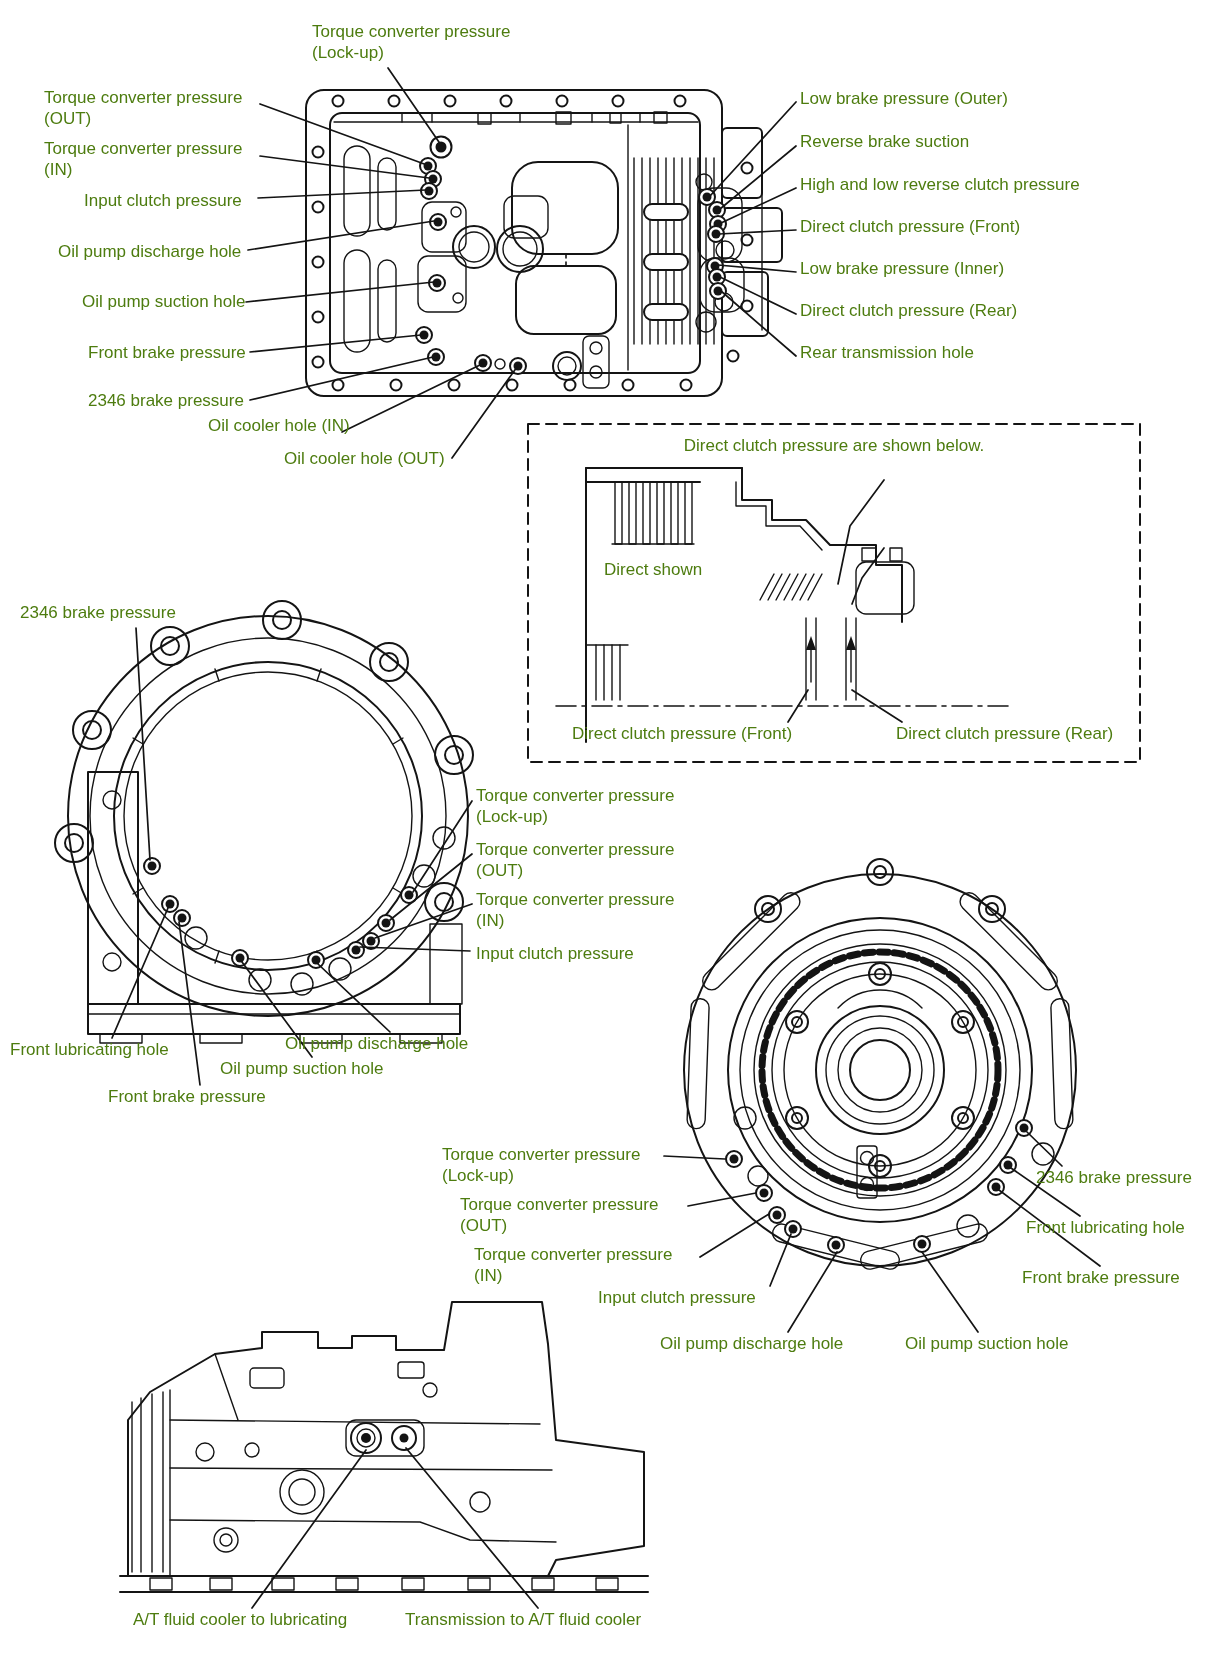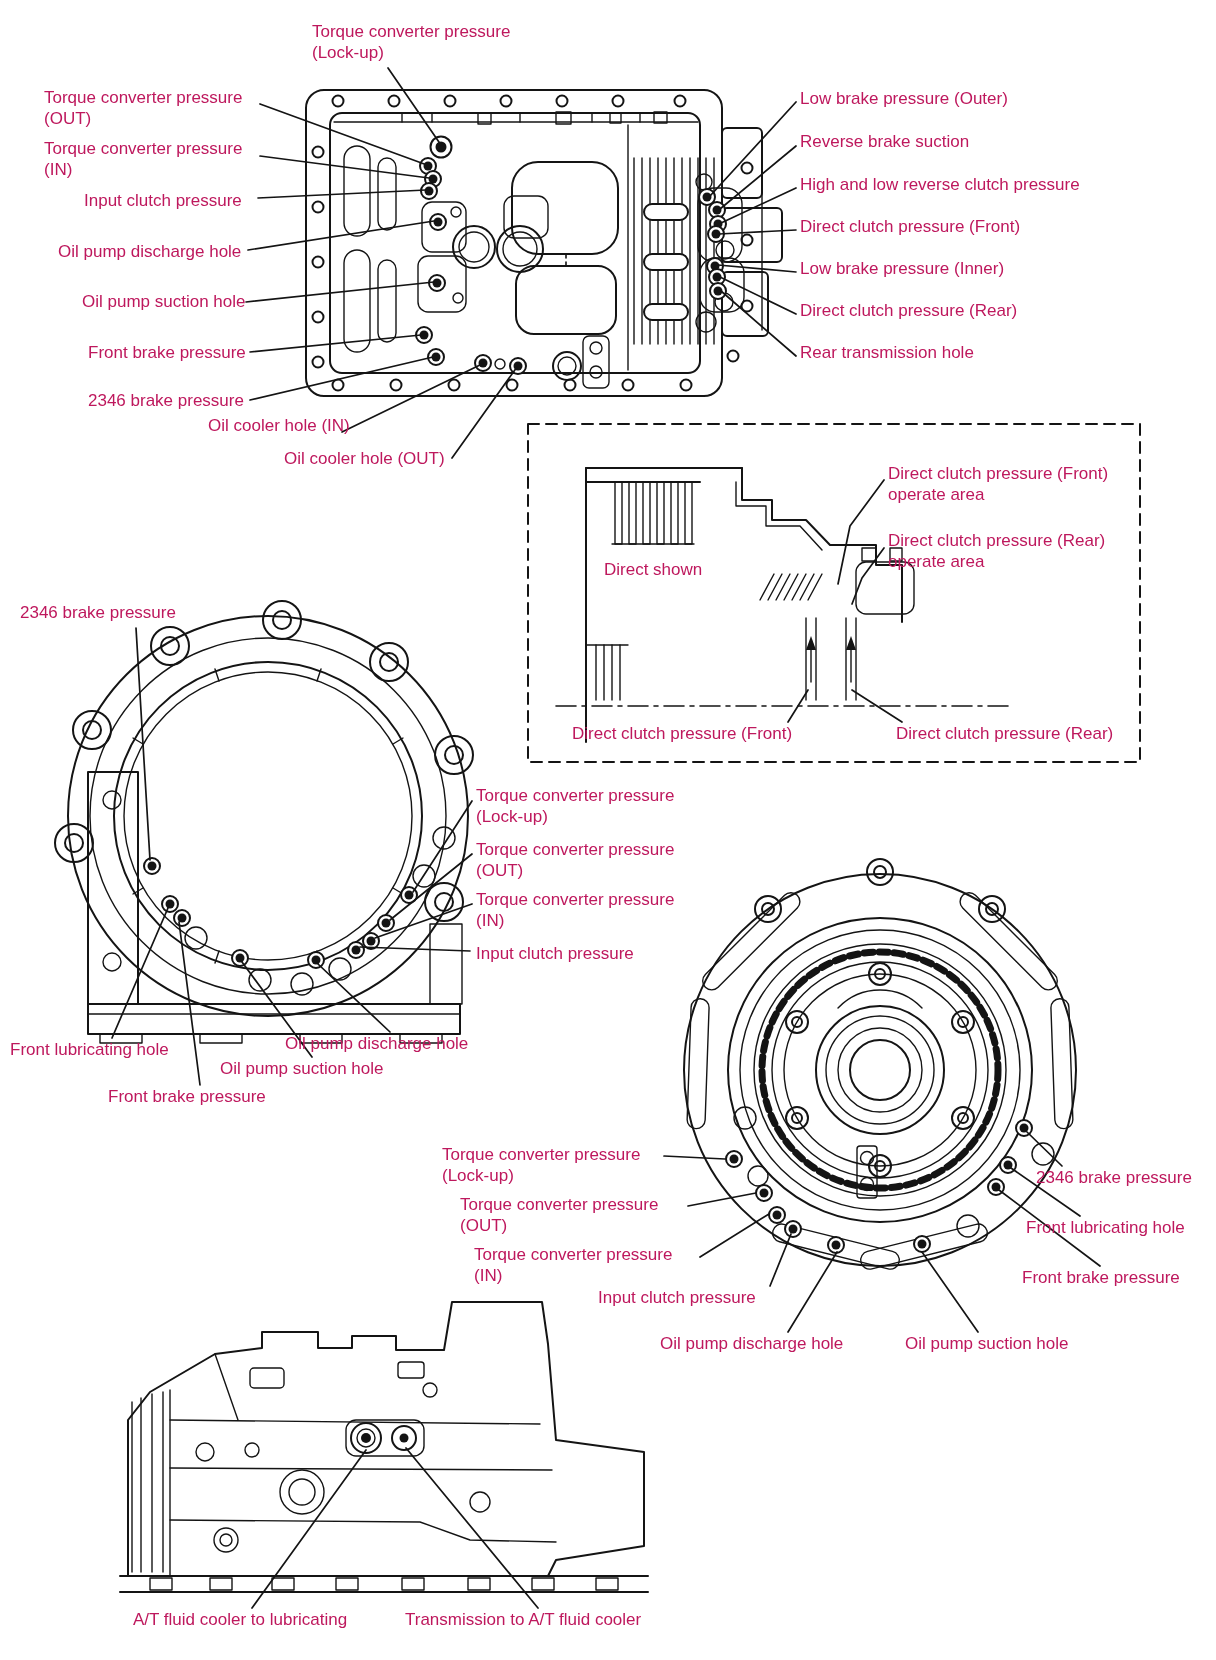--- a/index.html
+++ b/index.html
@@ -7,7 +7,7 @@
        font-family:"Liberation Sans","DejaVu Sans",sans-serif;}
   #stage{position:absolute;left:0;top:0;width:1216px;height:1660px;}
   svg{position:absolute;left:0;top:0;z-index:1;}
-  .lbl{position:absolute;z-index:2;font-size:17px;line-height:1.22;color:#be185d;}
+  .lbl{position:absolute;z-index:2;font-size:17px;line-height:1.22;color:#4d7c0f;}
   .nw{white-space:nowrap;}
   .ctr{text-align:center;}
   

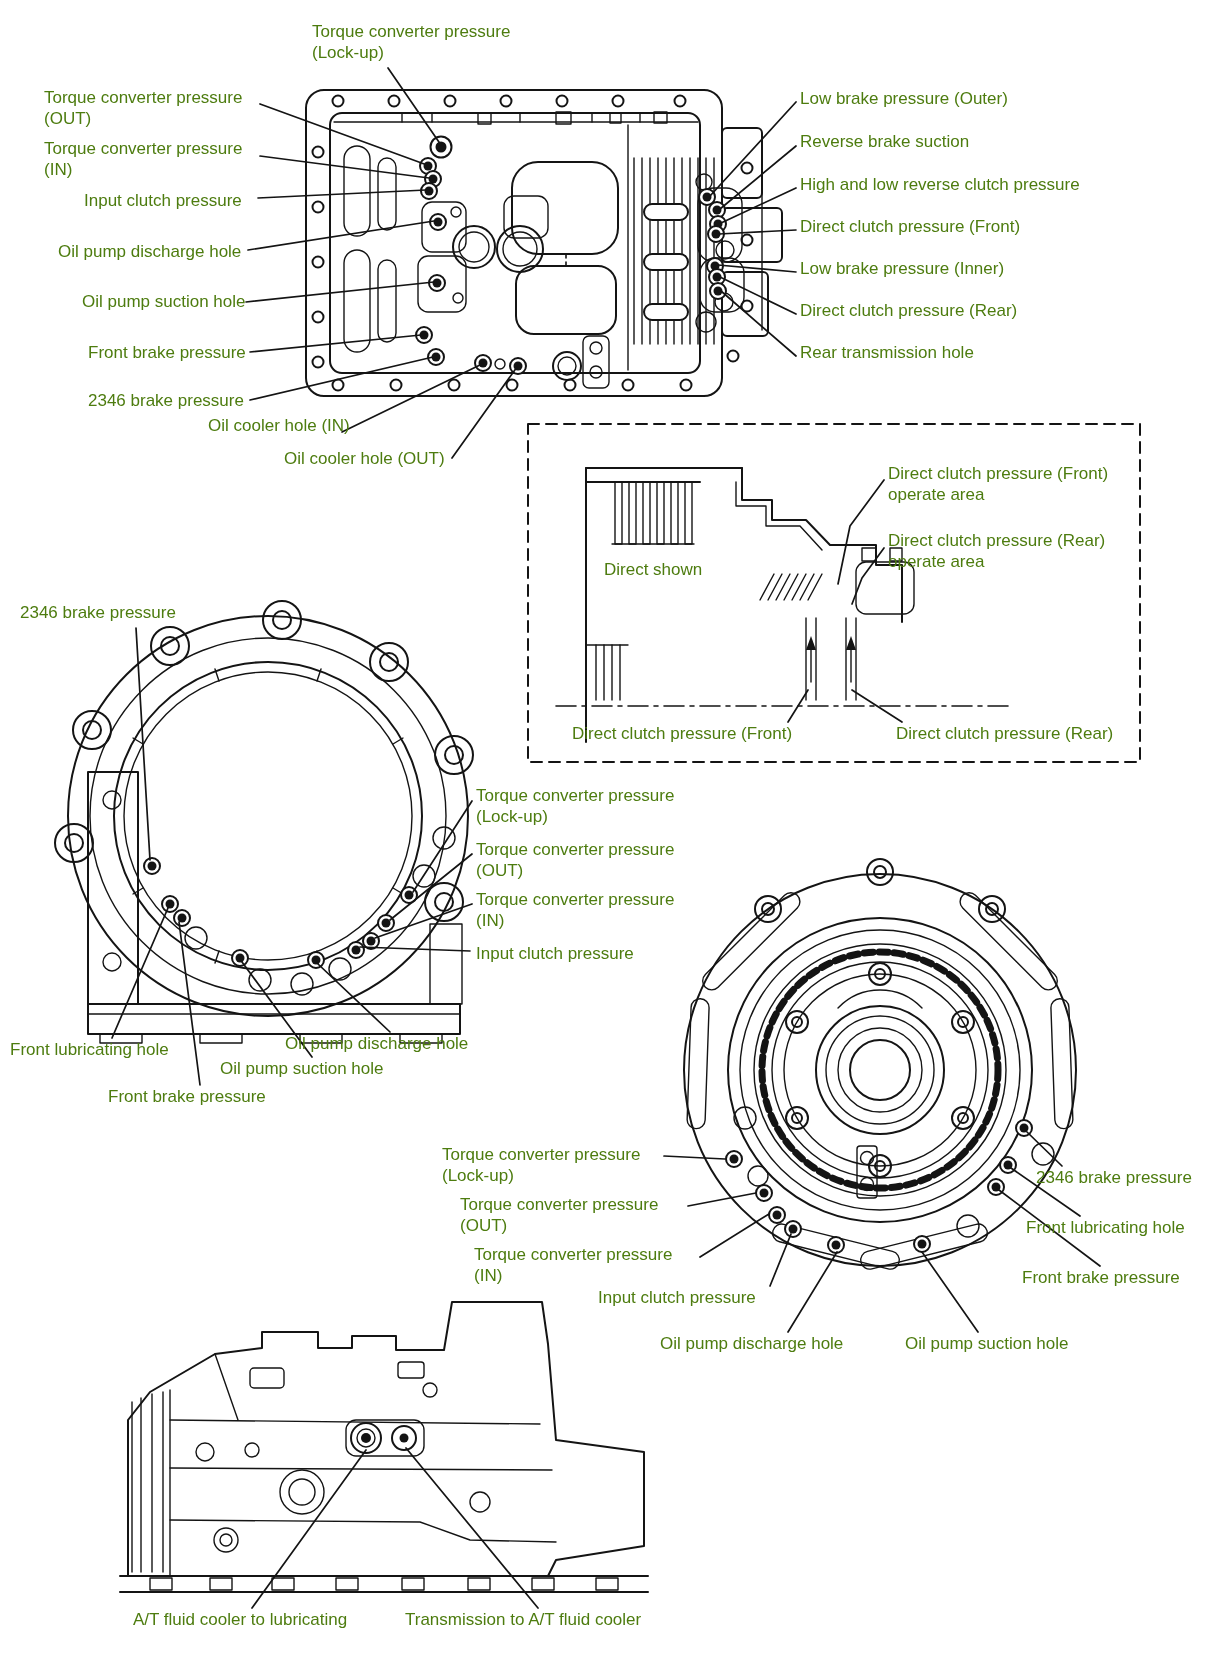--- a/index.html
+++ b/index.html
@@ -431,6 +431,7 @@
 <div class="lbl nw" style="left:800px;top:301px">Direct clutch pressure (Rear)</div>
 <div class="lbl nw" style="left:800px;top:343px">Rear transmission hole</div>
 
+<div class="lbl ctr" style="left:554px;top:436px;width:560px">Direct clutch pressure are shown below.</div>
 <div class="lbl nw" style="left:604px;top:560px">Direct shown</div>
 <div class="lbl" style="left:888px;top:464px;width:252px">Direct clutch pressure (Front) operate area</div>
 <div class="lbl" style="left:888px;top:531px;width:252px">Direct clutch pressure (Rear) operate area</div>

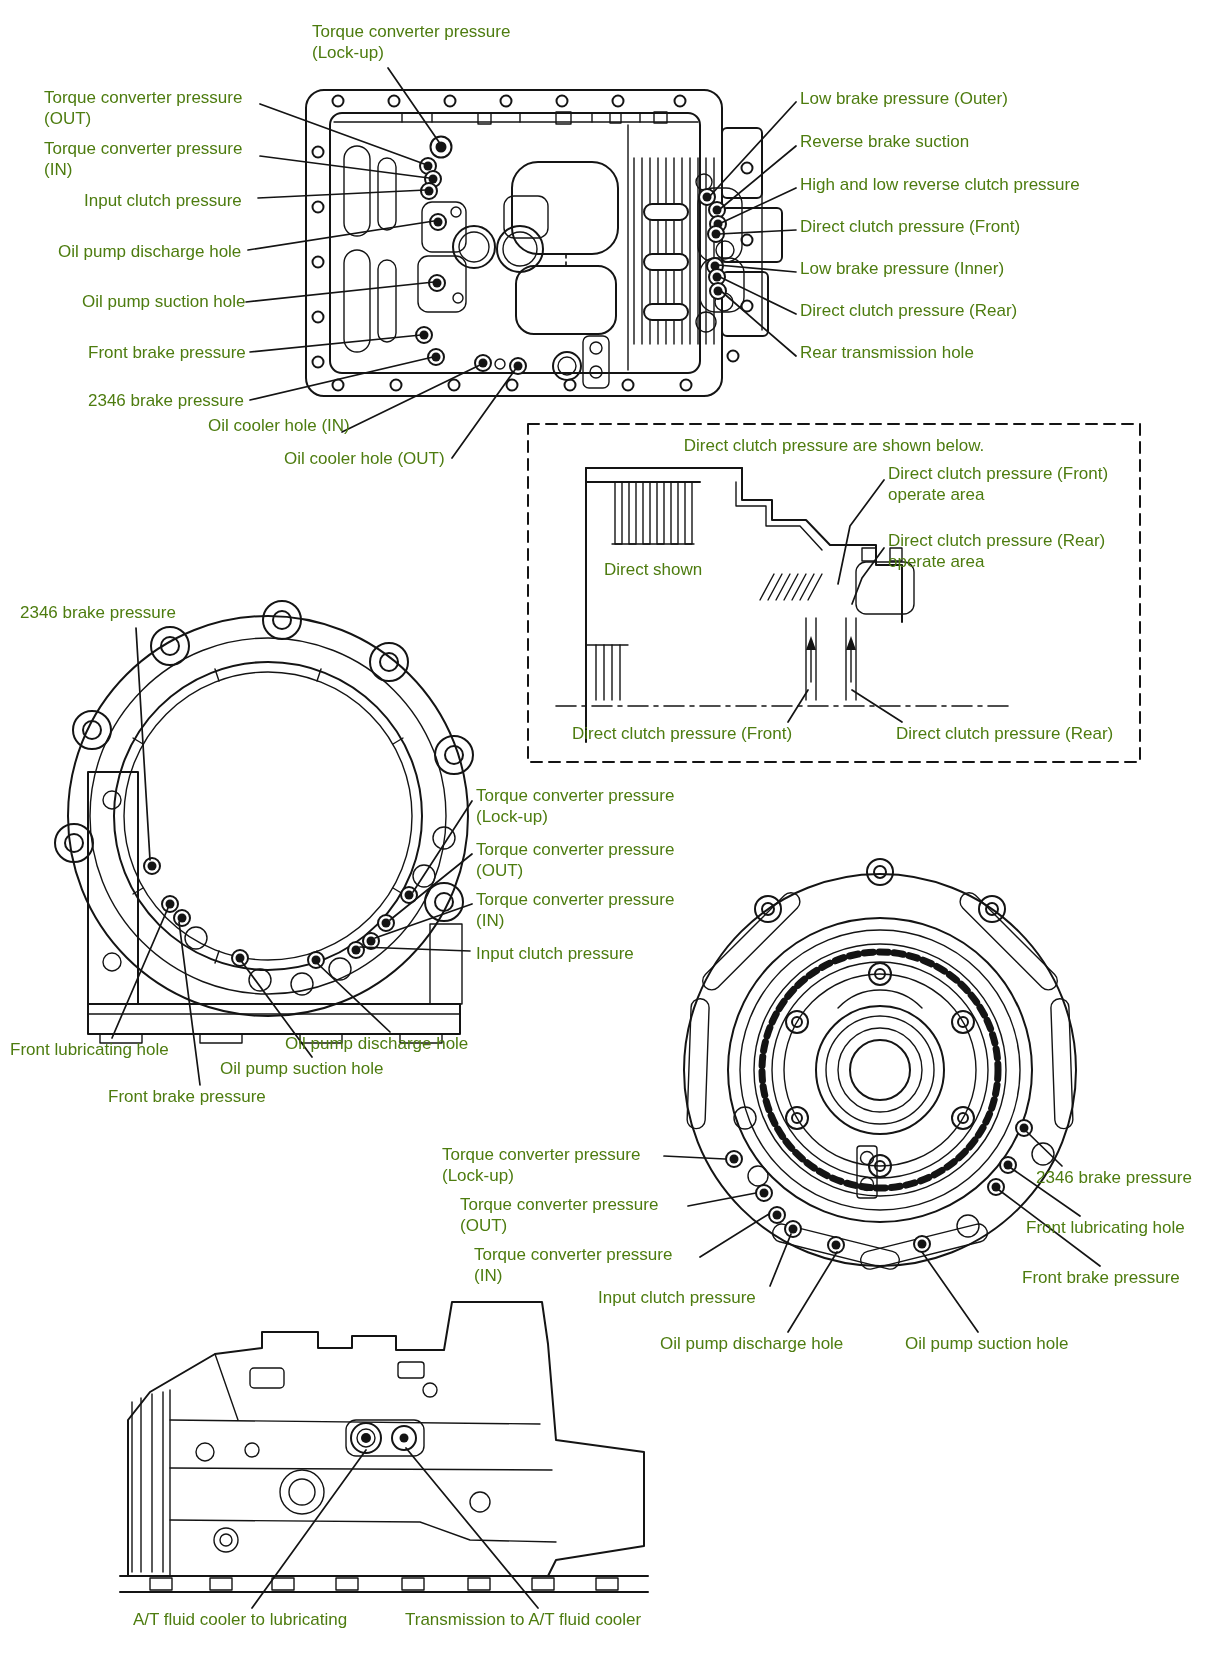--- a/index.html
+++ b/index.html
@@ -433,7 +433,6 @@
 
 <div class="lbl ctr" style="left:554px;top:436px;width:560px">Direct clutch pressure are shown below.</div>
 <div class="lbl nw" style="left:604px;top:560px">Direct shown</div>
-<div class="lbl" style="left:888px;top:464px;width:252px">Direct clutch pressure (Front) operate area</div>
 <div class="lbl" style="left:888px;top:531px;width:252px">Direct clutch pressure (Rear) operate area</div>
 <div class="lbl nw" style="left:572px;top:724px">Direct clutch pressure (Front)</div>
 <div class="lbl nw" style="left:896px;top:724px">Direct clutch pressure (Rear)</div>

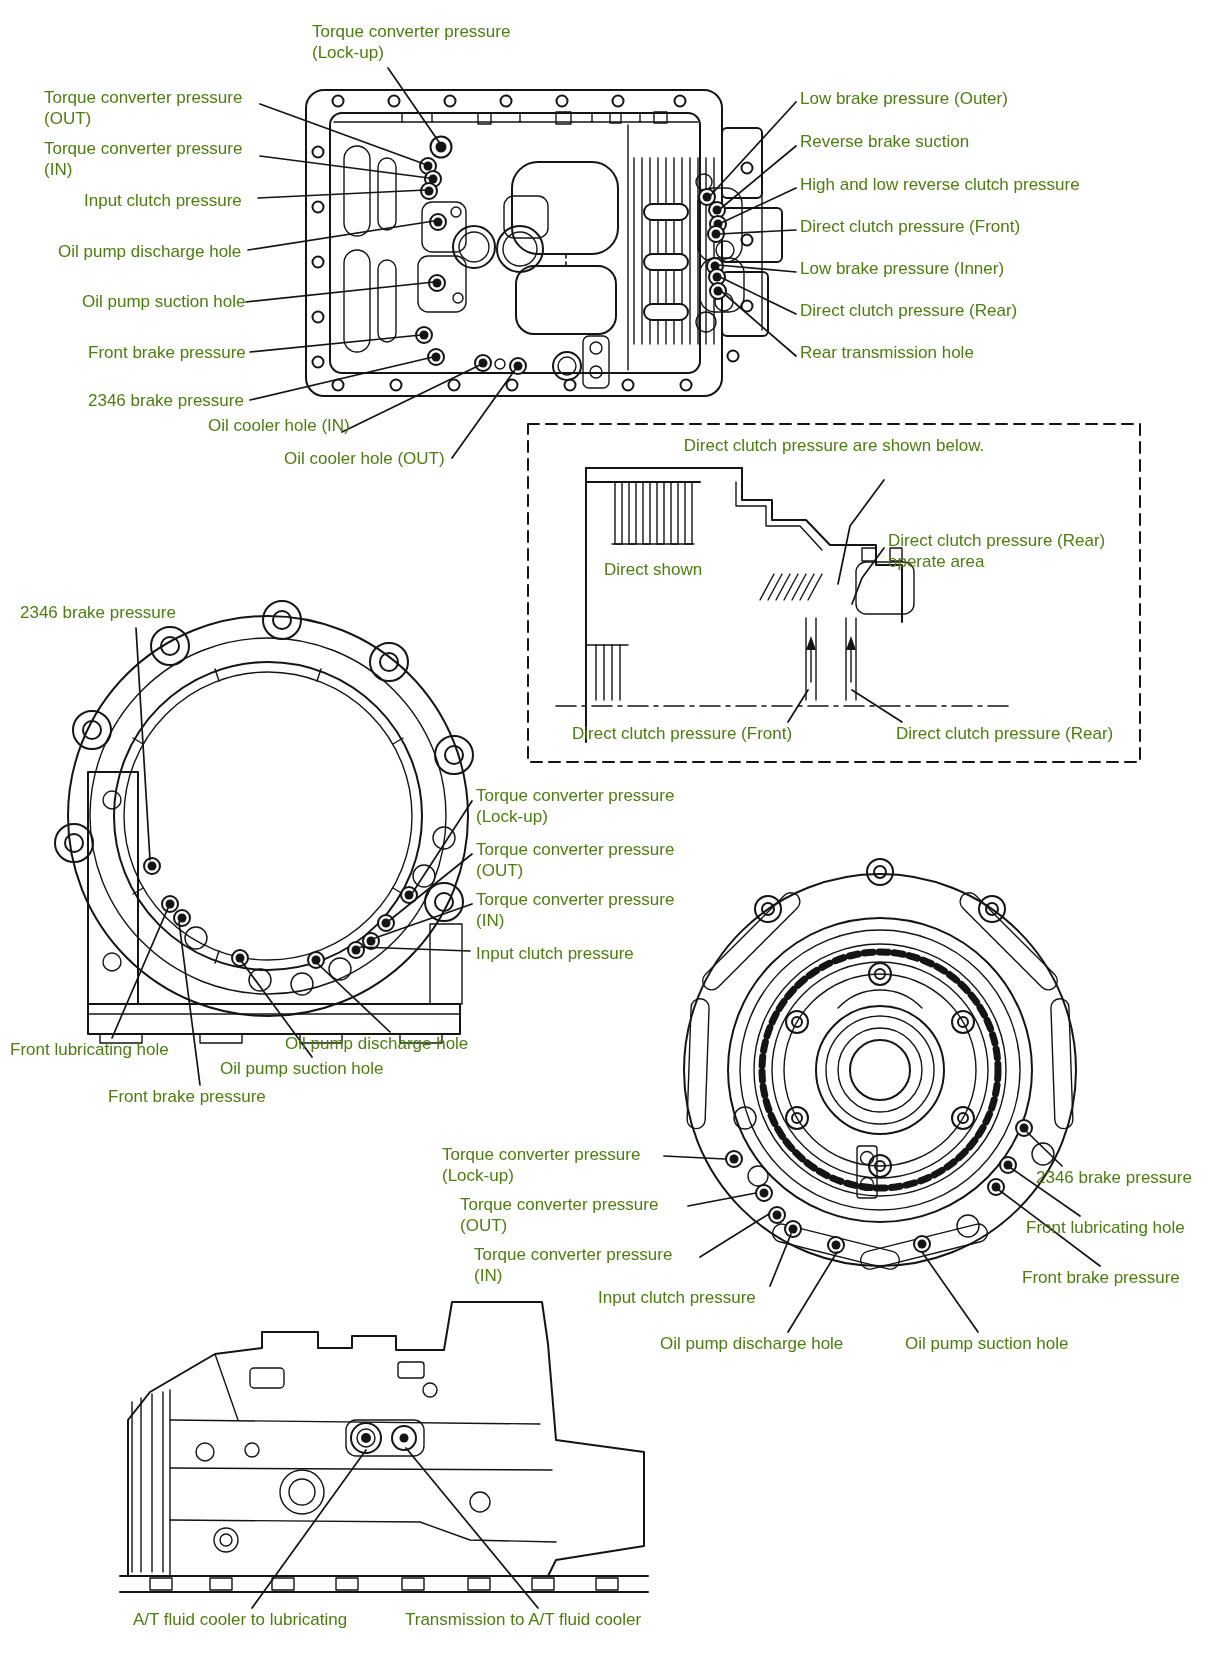--- a/index.html
+++ b/index.html
@@ -433,7 +433,6 @@
 
 <div class="lbl ctr" style="left:554px;top:436px;width:560px">Direct clutch pressure are shown below.</div>
 <div class="lbl nw" style="left:604px;top:560px">Direct shown</div>
-<div class="lbl" style="left:888px;top:531px;width:252px">Direct clutch pressure (Rear) operate area</div>
 <div class="lbl nw" style="left:572px;top:724px">Direct clutch pressure (Front)</div>
 <div class="lbl nw" style="left:896px;top:724px">Direct clutch pressure (Rear)</div>
 

